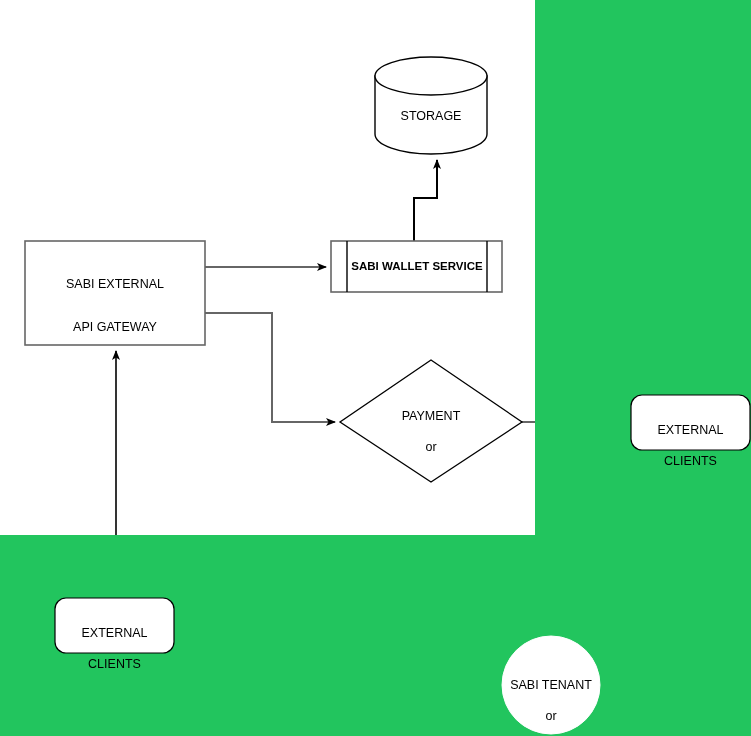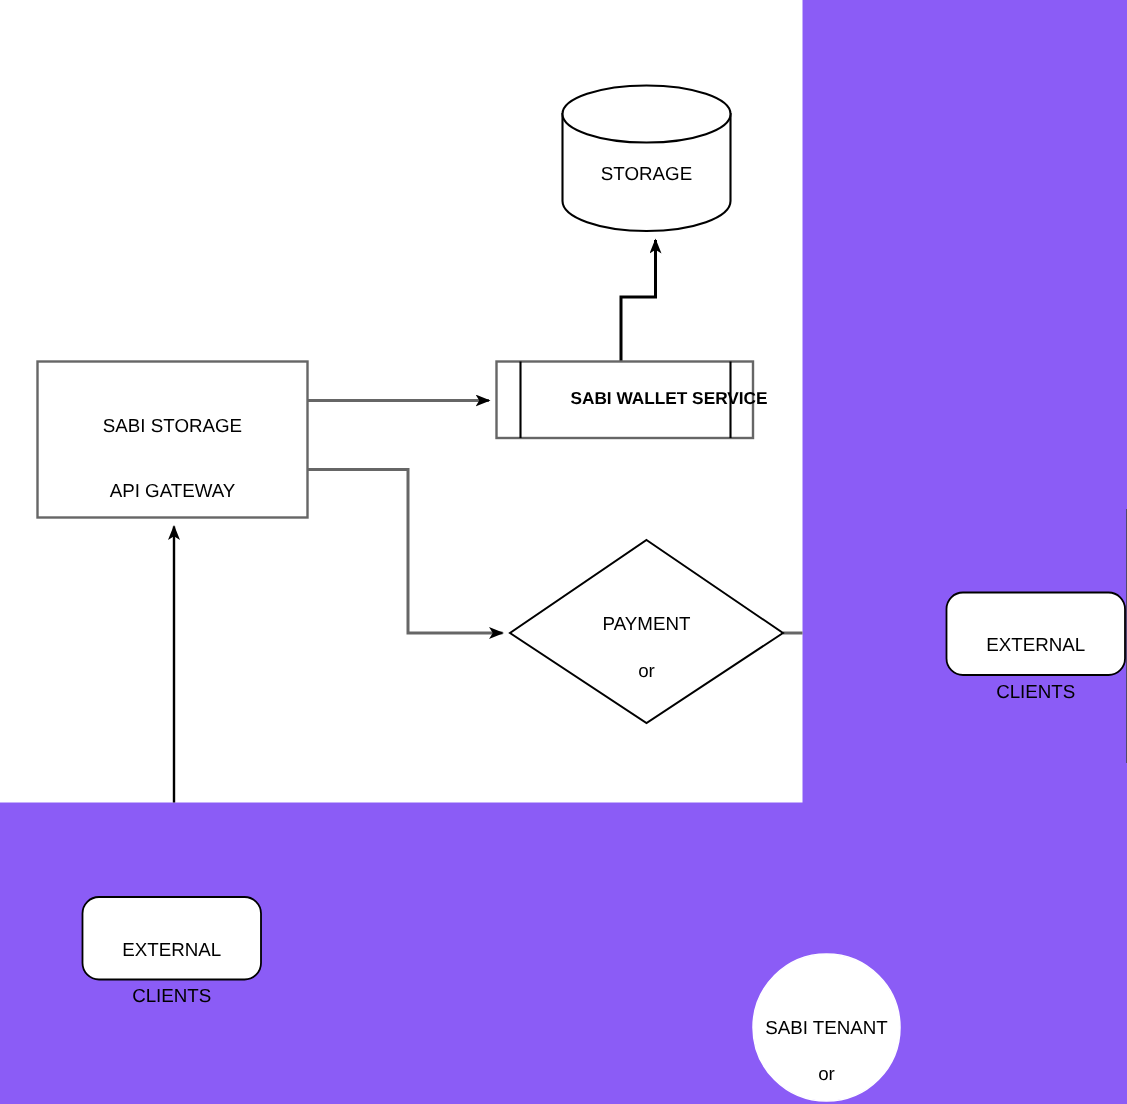--- a/index.html
+++ b/index.html
@@ -15,7 +15,7 @@
     position: relative;
     width: 751px;
     height: 736px;
-    background: #8b5cf6;
+    background: #22c55e;
     overflow: hidden;
   }
   

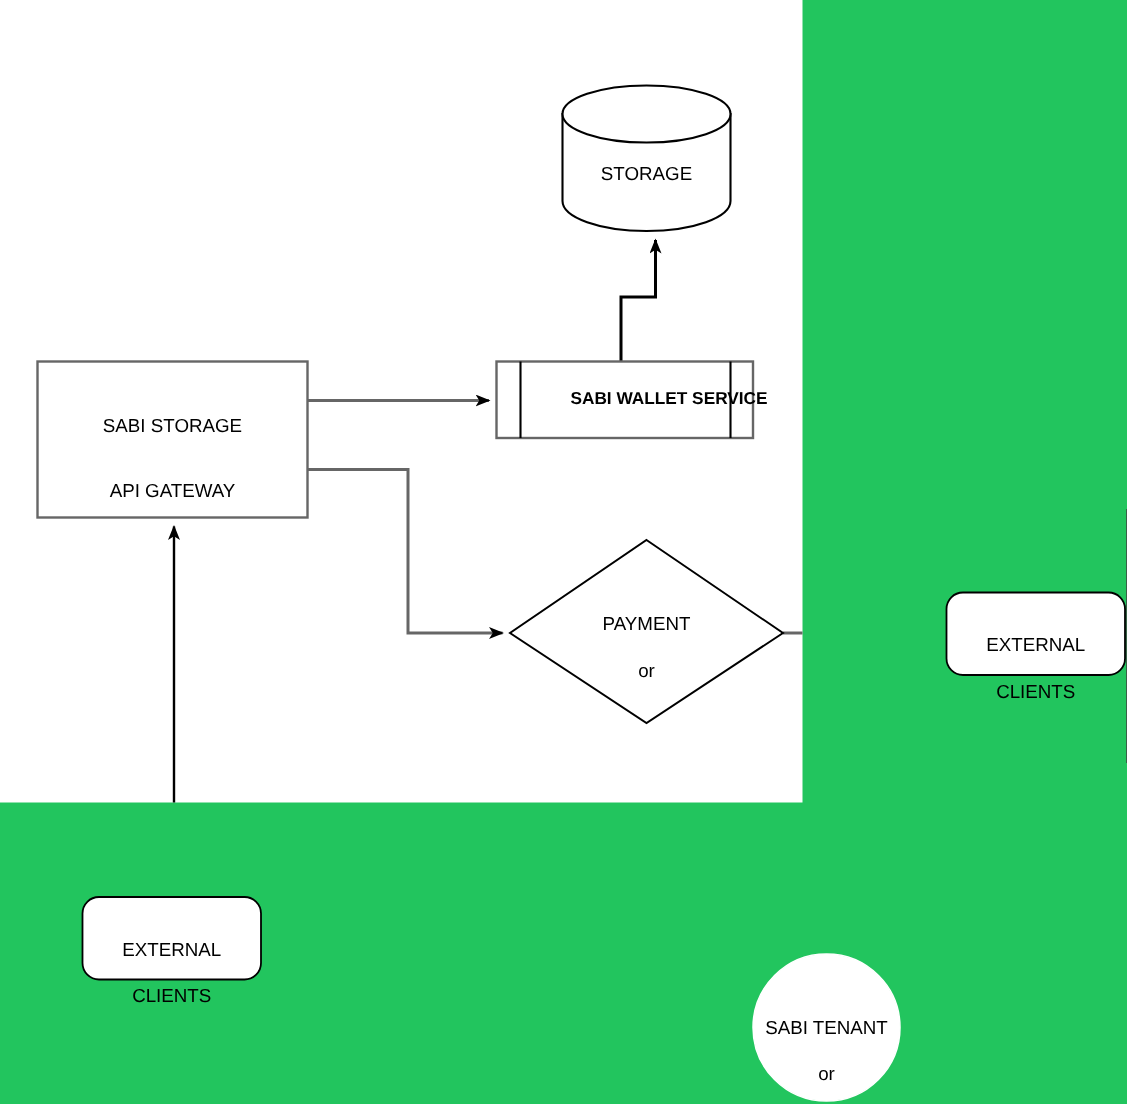--- a/index.html
+++ b/index.html
@@ -53,7 +53,6 @@
     left: 347px; top: 261px; width: 140px;
     font-size: 11.5px;
     font-weight: bold;
-    margin-left: 29px;
   }
   .lbl-gateway {
     left: 25px; top: 265px; width: 180px;

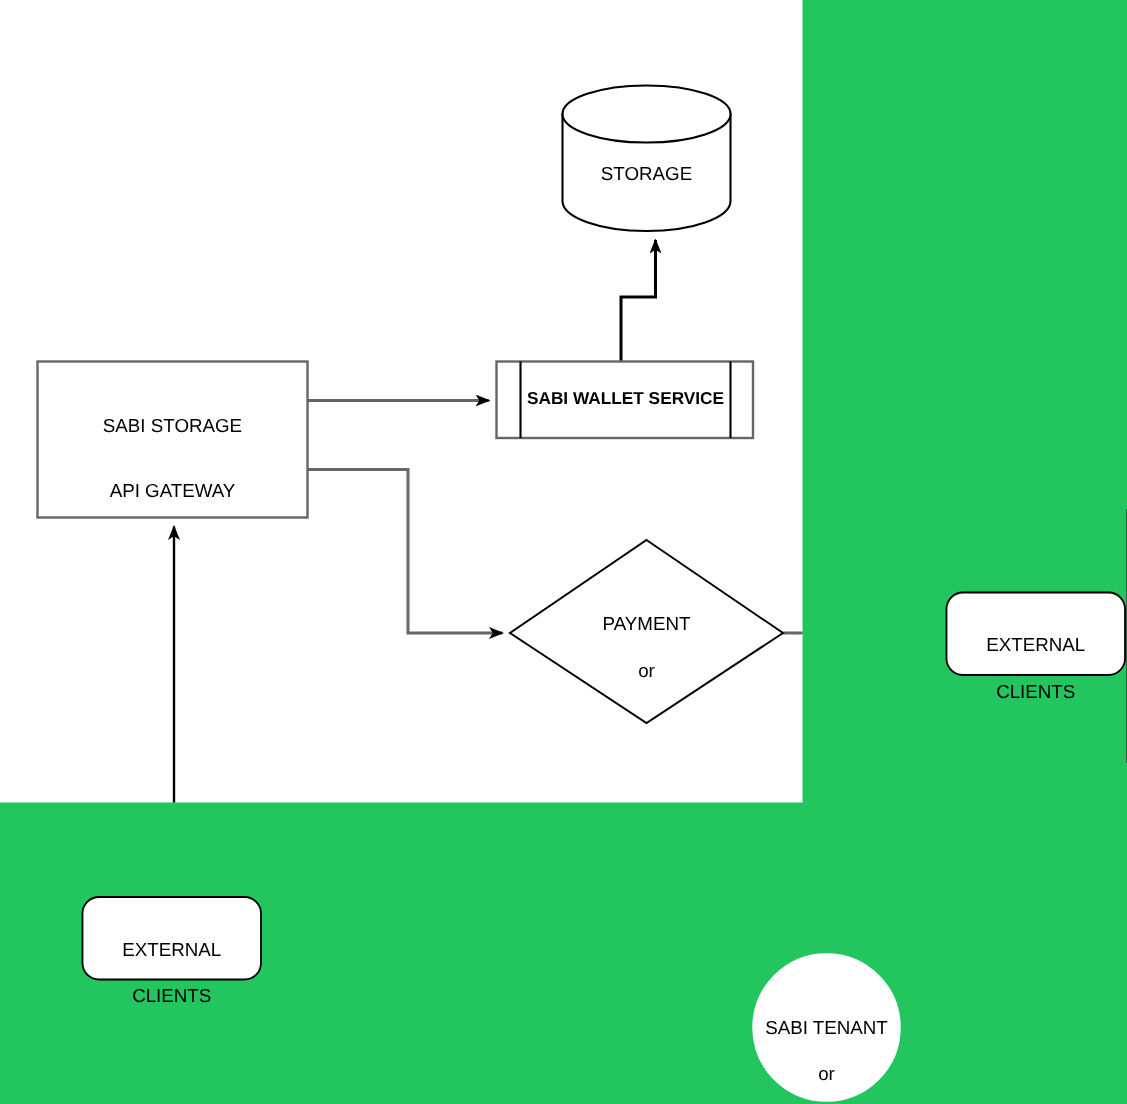--- a/index.html
+++ b/index.html
@@ -151,7 +151,7 @@
   <div class="node-label lbl-wallet">SABI WALLET SERVICE</div>
 
   <div class="node-label lbl-gateway">
-    <span>SABI STORAGE</span>
+    <span>SABI EXTERNAL</span>
     <span class="line2">API GATEWAY</span>
   </div>
 

